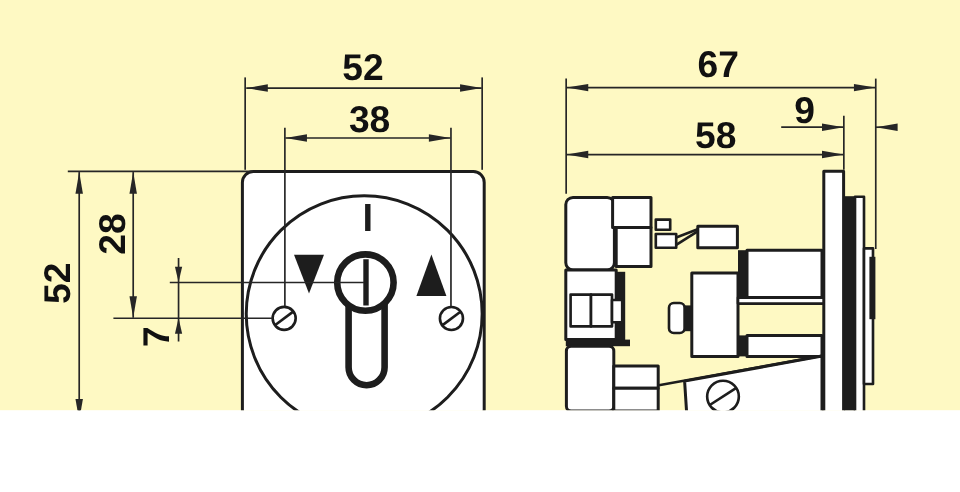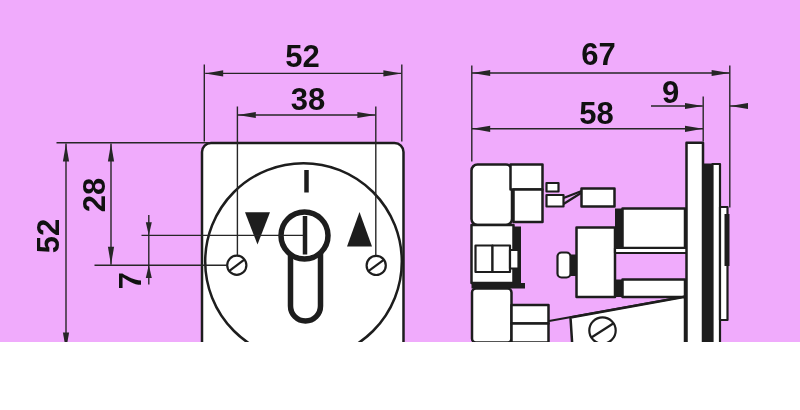--- a/index.html
+++ b/index.html
@@ -3,7 +3,7 @@
 <meta charset="utf-8">
 <style>
   html,body{margin:0;padding:0;background:#ffffff;}
-  .page{width:800px;height:342px;background:#f0abfc;overflow:hidden;}
+  .page{width:800px;height:342px;background:#fef9c3;overflow:hidden;}
   svg{display:block;}
   .ol{fill:#ffffff;stroke:#1d1d1d;stroke-width:2.5;stroke-linejoin:round;}
   .ol2{fill:#ffffff;stroke:#1d1d1d;stroke-width:2.2;stroke-linejoin:round;}

